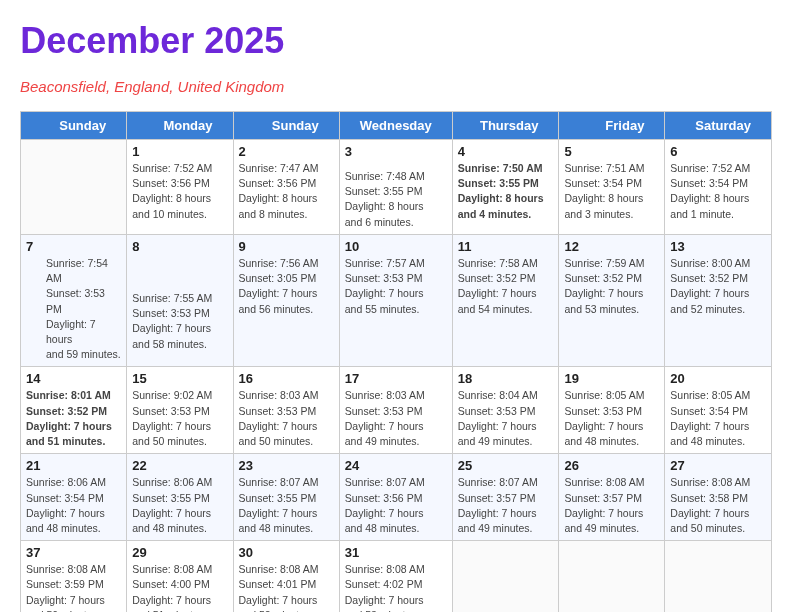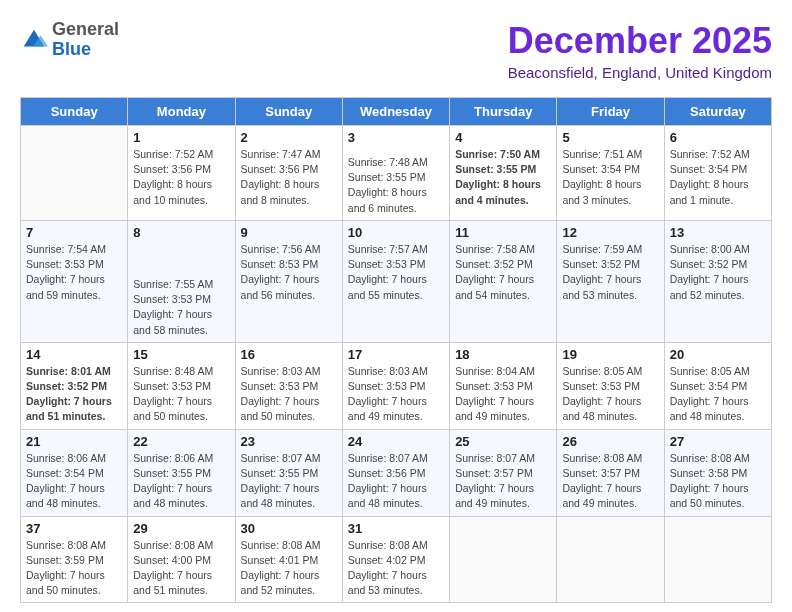--- a/index.html
+++ b/index.html
@@ -88,16 +88,6 @@
 <body>
 
 <div class="header">
-  <div class="logo">
-    <svg class="logo-icon" viewBox="0 0 30 30">
-      <polygon points="15,4 26,22 4,22" fill="#1a6bbd"></polygon>
-      <polygon points="22,10 30,22 14,22" fill="#3a9fd5" opacity="0.7"></polygon>
-    </svg>
-    <div class="logo-text">
-      <span class="logo-general">General</span><br>
-      <span class="logo-blue">Blue</span>
-    </div>
-  </div>
   <div class="title-block">
     <div class="month-title">December 2025</div>
     <div class="subtitle">Beaconsfield, England, United Kingdom</div>

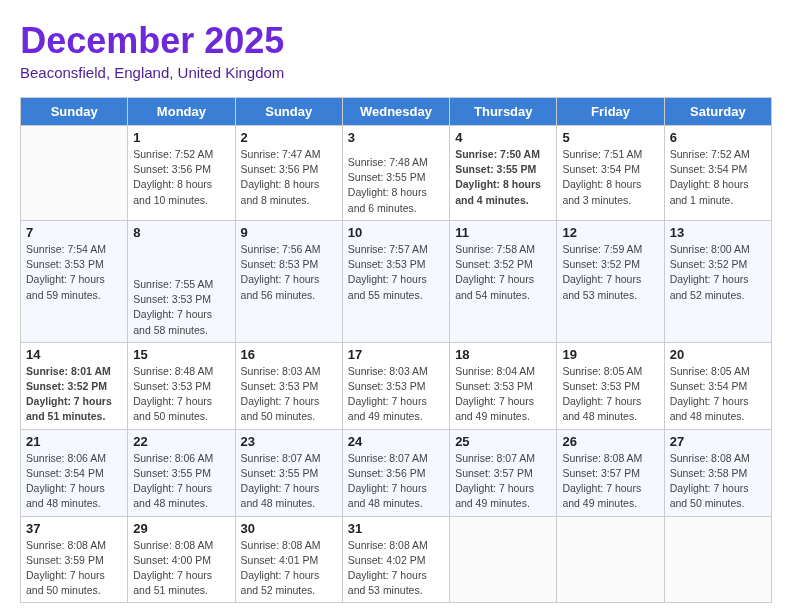--- a/index.html
+++ b/index.html
@@ -42,8 +42,9 @@
     }
     .subtitle {
       font-size: 15px;
-      color: #4c1d95;
-      margin-top: 2px;
+      color: #ef4444;
+      margin-top: 16px;
+      font-style: italic;
     }
     .calendar {
       width: 100%;

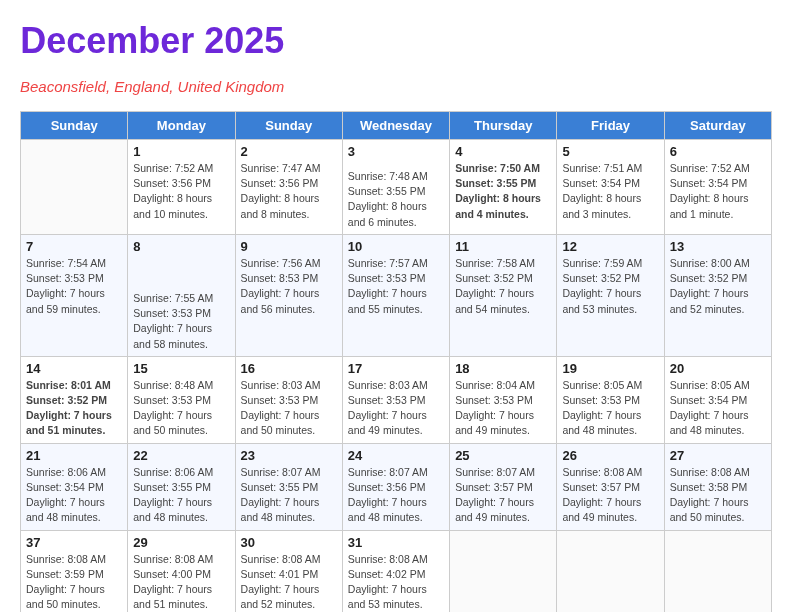--- a/index.html
+++ b/index.html
@@ -54,8 +54,8 @@
     .calendar th {
       background: #3a7fd5;
       color: #fff;
-      padding: 6px 8px;
-      text-align: center;
+      padding: 6px 20px;
+      text-align: right;
       font-size: 13px;
       font-weight: 600;
       border: 1px solid #ccc;

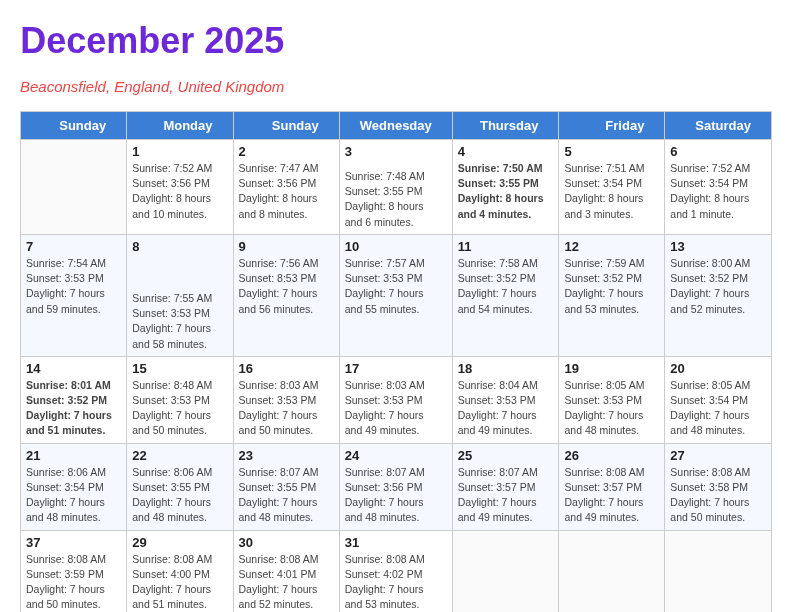--- a/index.html
+++ b/index.html
@@ -156,7 +156,7 @@
       <tr>
         <td>
           <span class="day-num">7</span>
-          <div class="day-info" style="white-space: pre-line;">Sunrise: 7:54 AM
+          <div class="day-info" style="white-space: pre-line; margin-left: 20px;">Sunrise: 7:54 AM
 Sunset: 3:53 PM
 Daylight: 7 hours
 and 59 minutes.</div>

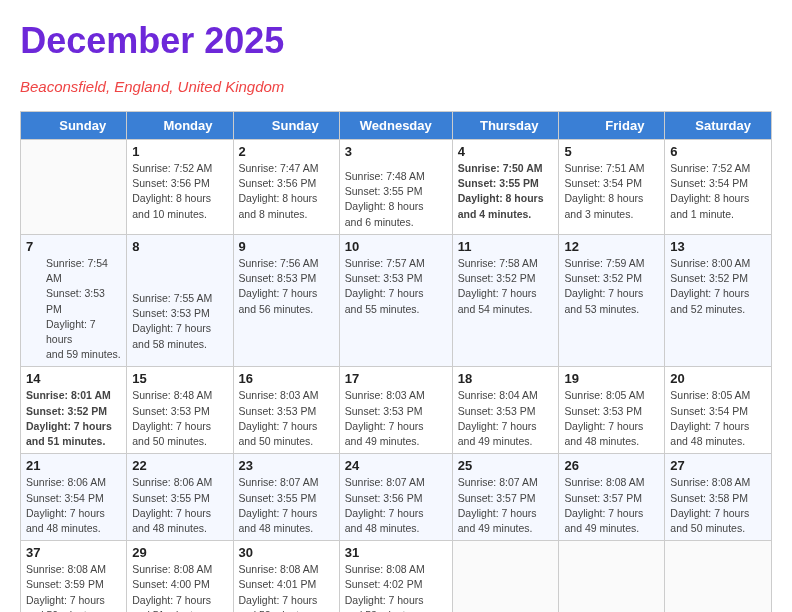--- a/index.html
+++ b/index.html
@@ -171,7 +171,7 @@
         <td>
           <span class="day-num">9</span>
           <div class="day-info" style="white-space: pre-line;">Sunrise: 7:56 AM
-Sunset: 8:53 PM
+Sunset: 3:05 PM
 Daylight: 7 hours
 and 56 minutes.</div>
         </td>

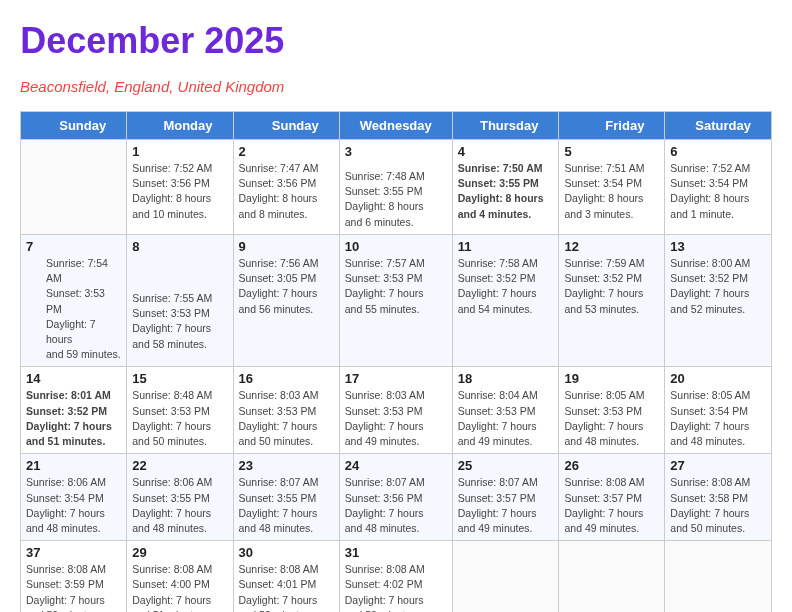--- a/index.html
+++ b/index.html
@@ -214,7 +214,7 @@
         </td>
         <td>
           <span class="day-num">15</span>
-          <div class="day-info" style="white-space: pre-line;">Sunrise: 8:48 AM
+          <div class="day-info" style="white-space: pre-line;">Sunrise: 9:02 AM
 Sunset: 3:53 PM
 Daylight: 7 hours
 and 50 minutes.</div>

